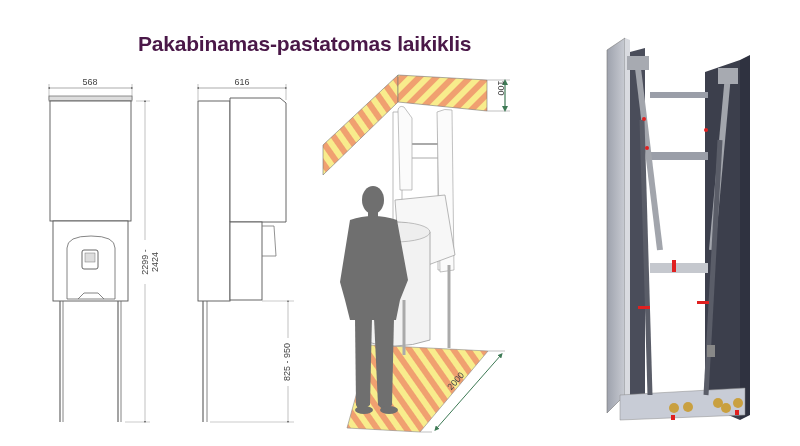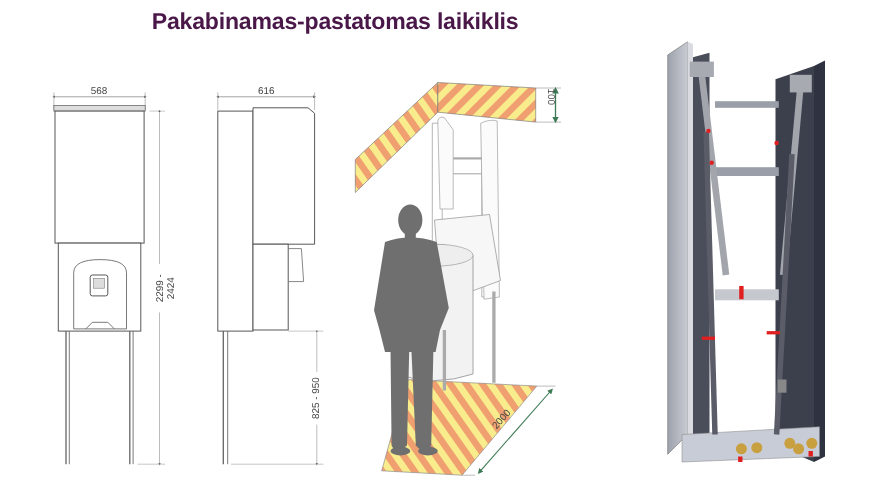--- a/index.html
+++ b/index.html
@@ -4,7 +4,7 @@
 <style>
   html,body{margin:0;padding:0;background:#ffffff;}
   body{width:800px;height:446px;position:relative;overflow:hidden;font-family:"Liberation Sans",sans-serif;}
-  .title{position:absolute;left:138px;top:8px;font-size:21px;font-weight:bold;color:#4a1848;letter-spacing:-0.2px;white-space:nowrap;}
+  .title{position:absolute;left:138px;top:32px;font-size:21px;font-weight:bold;color:#4a1848;letter-spacing:-0.2px;white-space:nowrap;}
   .dim{font-family:"Liberation Sans",sans-serif;font-size:9px;fill:#444;}
   svg{position:absolute;left:0;top:0;}
 </style>

